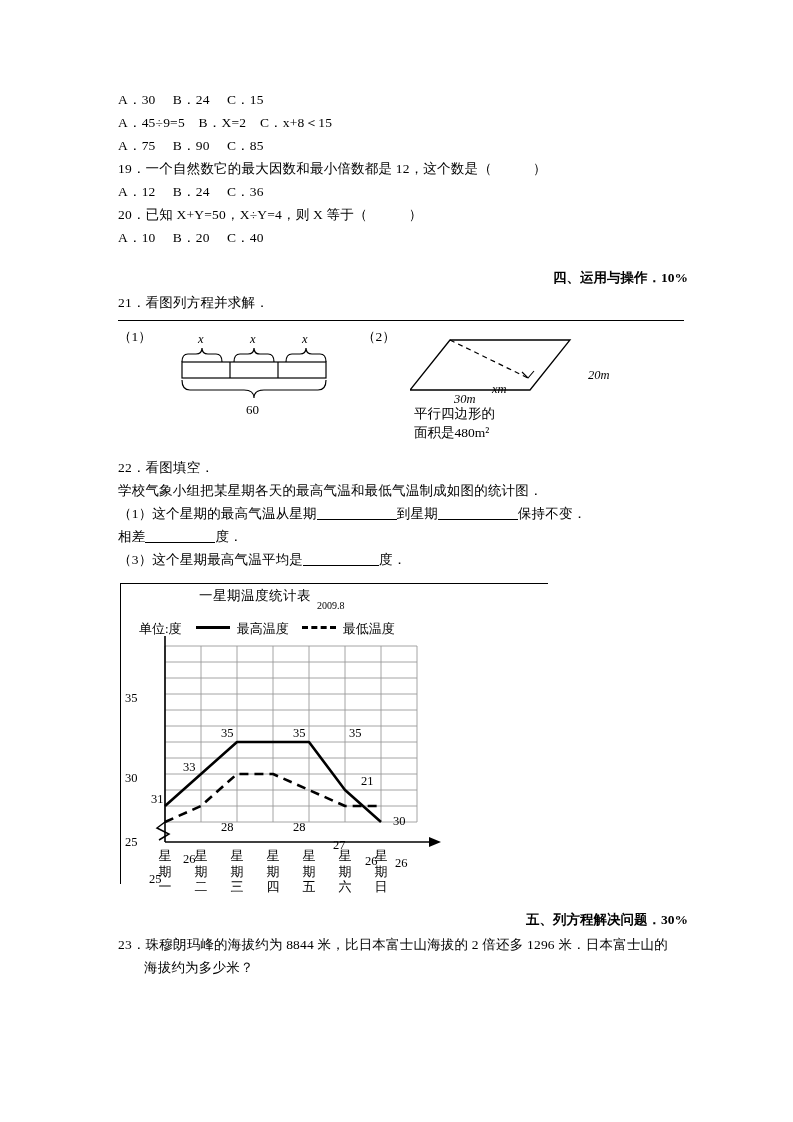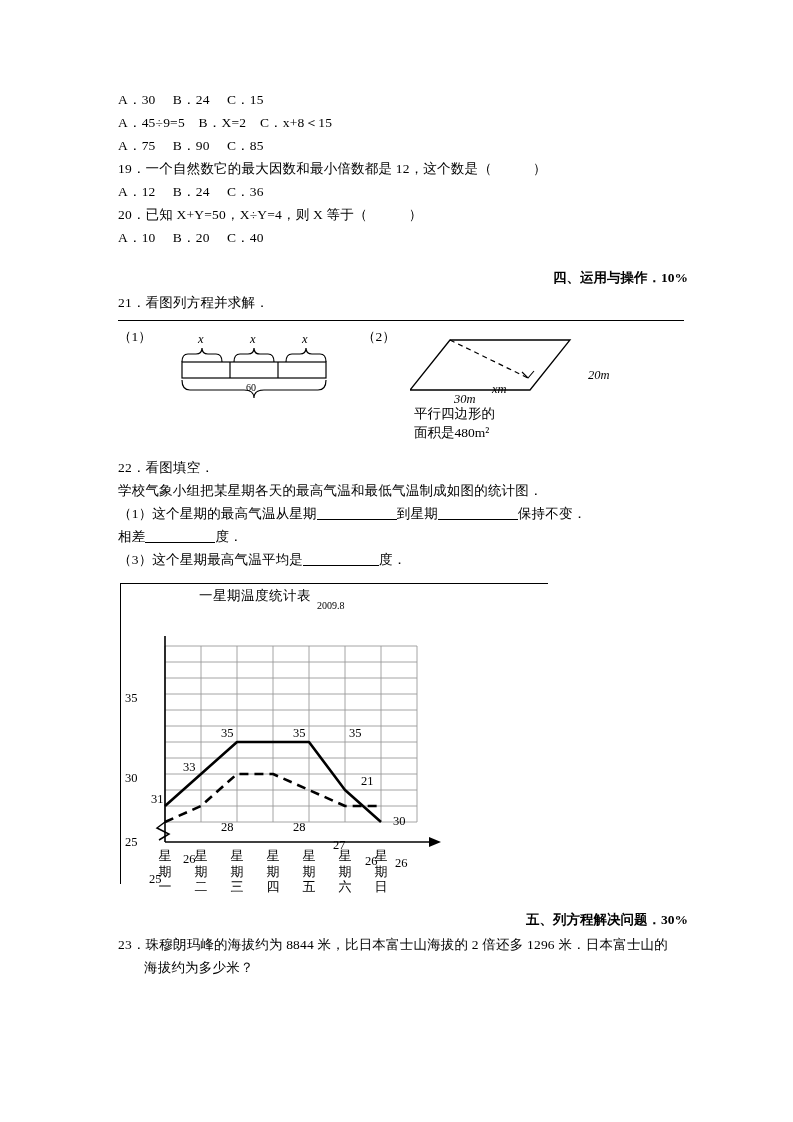--- a/index.html
+++ b/index.html
@@ -196,7 +196,7 @@
 
           <path d="M6,46 Q6,56 14,56 L68,56 Q78,56 78,64 Q78,56 88,56 L142,56 Q150,56 150,46" fill="none" stroke="#000" stroke-width="1.2"></path>
         </svg>
-        <div class="x-lbl" style="left:70px; top:48px; font-style:normal; font-size:10px;">60</div>
+        <div class="x-lbl" style="left:70px; top:68px; font-style:normal; font-size:13px;">60</div>
       </div>
 
       <div class="paren-lbl" style="left:244px; top:8px;">（2）</div>

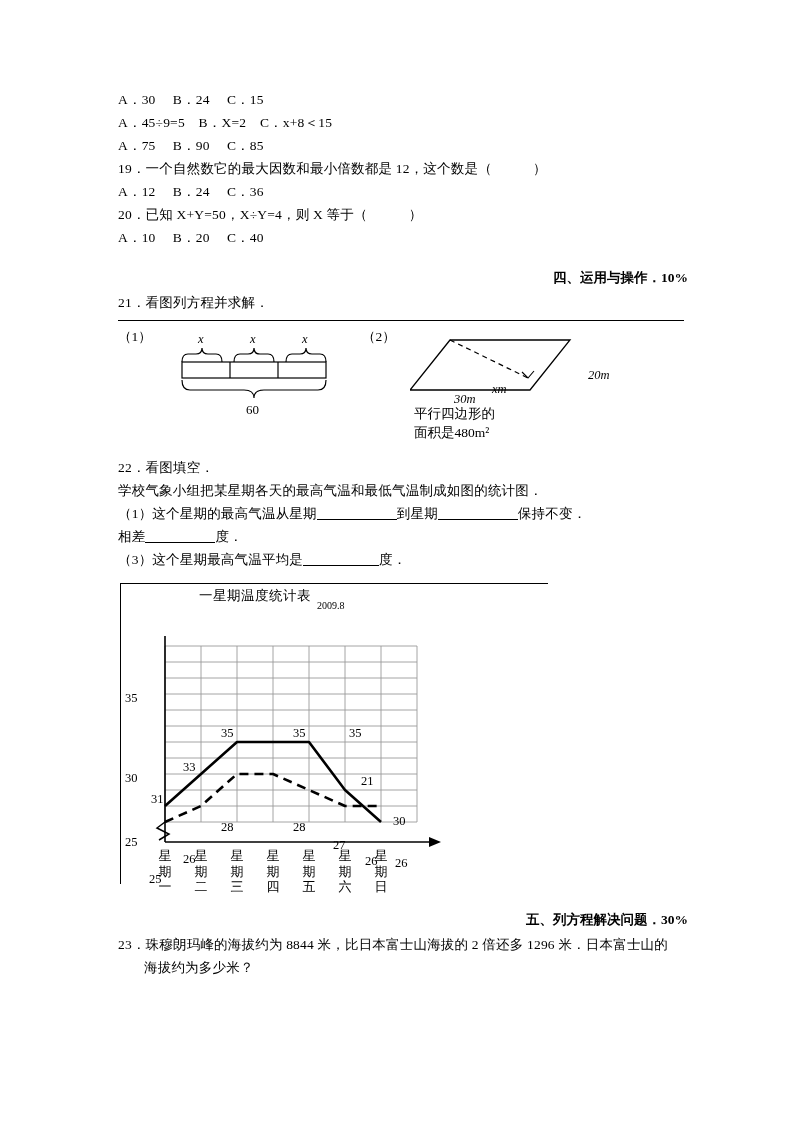--- a/index.html
+++ b/index.html
@@ -236,6 +236,9 @@
       <div class="chart-title">一星期温度统计表</div>
       <div class="chart-date">2009.8</div>
 
+      <div class="legend">
+        <span class="unit">单位:度</span><span class="sw-solid"></span><span>最高温度</span><span class="sw-dash"></span><span>最低温度</span>
+      </div>
 
       <div class="ylab" style="left:4px; top:107px;">35</div>
       <div class="ylab" style="left:4px; top:187px;">30</div>

